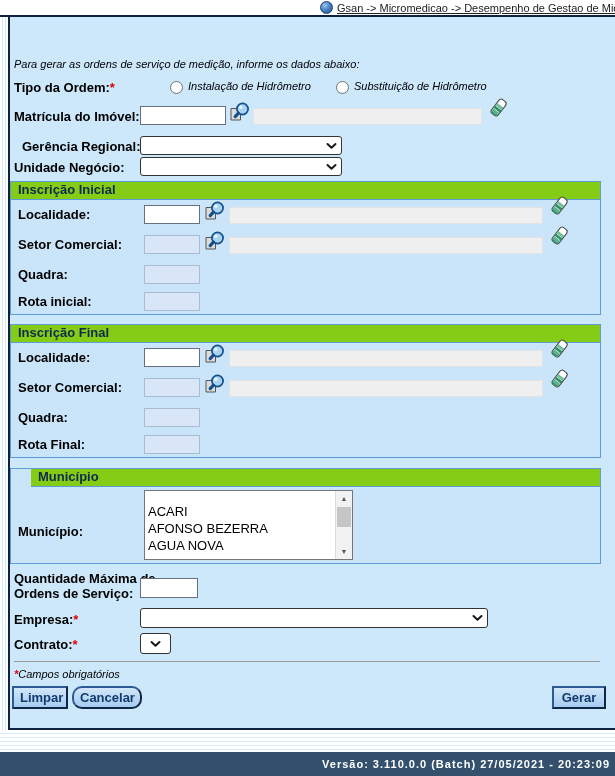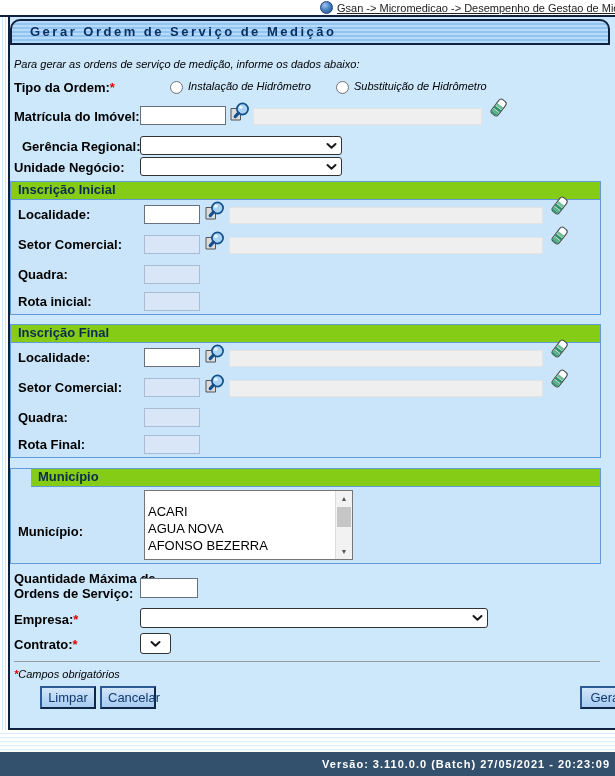--- a/index.html
+++ b/index.html
@@ -82,7 +82,6 @@
 
 <div class="frame">
 
-  <div class="title-tab">Gerar Ordem de Serviço de Medição</div>
 
   <div class="txt" style="left:4px;top:41px;">Para gerar as ordens de serviço de medição, informe os dados abaixo:</div>
 

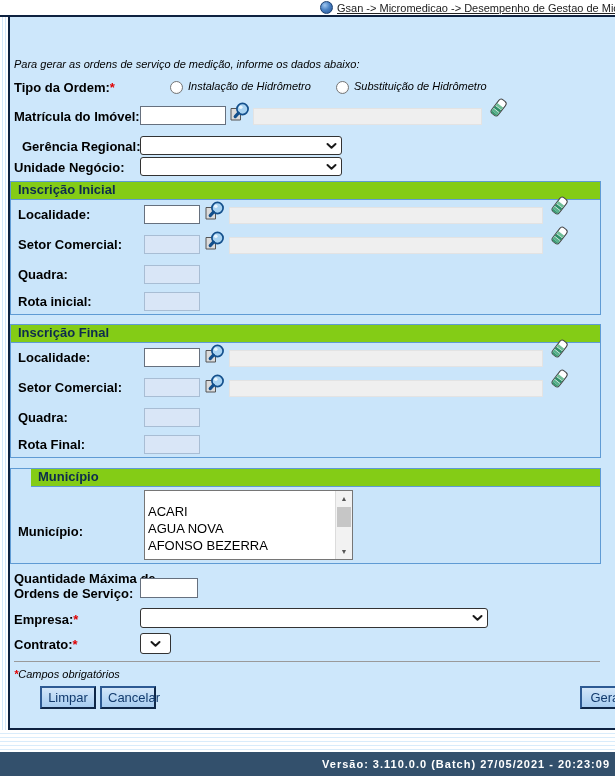--- a/index.html
+++ b/index.html
@@ -240,8 +240,8 @@
     <div class="listbox" style="left:133px;top:21px;width:209px;height:70px;">
       <div class="lb-blank"></div>
       <div class="lb-opt">ACARI</div>
+      <div class="lb-opt">AFONSO BEZERRA</div>
       <div class="lb-opt">AGUA NOVA</div>
-      <div class="lb-opt">AFONSO BEZERRA</div>
       <div class="sbar">
         <div class="sbtn" style="top:0;">▲</div>
         <div class="sthumb"></div>

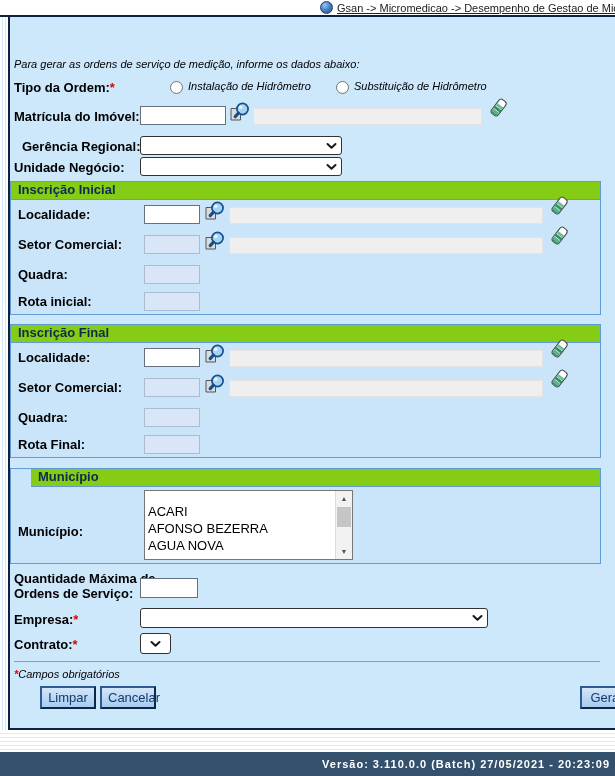--- a/index.html
+++ b/index.html
@@ -64,8 +64,8 @@
   .btn{position:absolute;height:23px;box-sizing:border-box;
     background:linear-gradient(#d2e6f9,#a6ccf0);
     border:2px solid #2d5a93;border-right-color:#0f2747;border-bottom-color:#0f2747;
-    color:#123a6d;font-weight:normal;font-size:13px;text-align:center;line-height:19px;cursor:pointer;
-    font-family:inherit;padding:0 6px;margin-left:28px;}
+    color:#123a6d;font-weight:bold;font-size:13px;text-align:center;line-height:19px;cursor:pointer;
+    font-family:inherit;padding:0 6px;}
   .divider{position:absolute;border-top:1px solid #9a9a9a;height:0;}
 </style>
 </head>

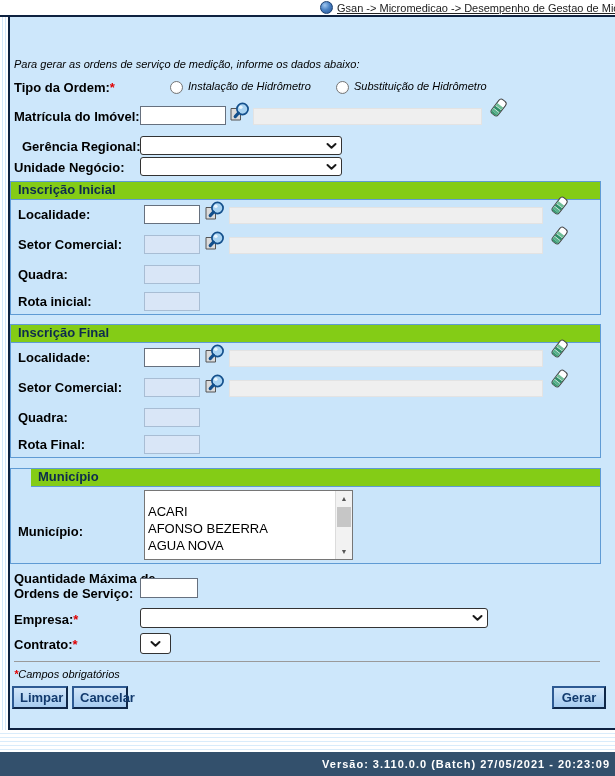--- a/index.html
+++ b/index.html
@@ -274,7 +274,7 @@
   <div class="txt" style="left:4px;top:651px;"><span class="req">*</span><span>Campos obrigatórios</span></div>
 
   <button class="btn" style="left:2px;top:669px;width:56px;">Limpar</button>
-  <button class="btn" style="left:62px;top:669px;width:56px;">Cancelar</button>
+  <button class="btn" style="left:62px;top:669px;width:70px;border-radius:10px;">Cancelar</button>
   <button class="btn" style="left:542px;top:669px;width:54px;">Gerar</button>
 
 </div>

